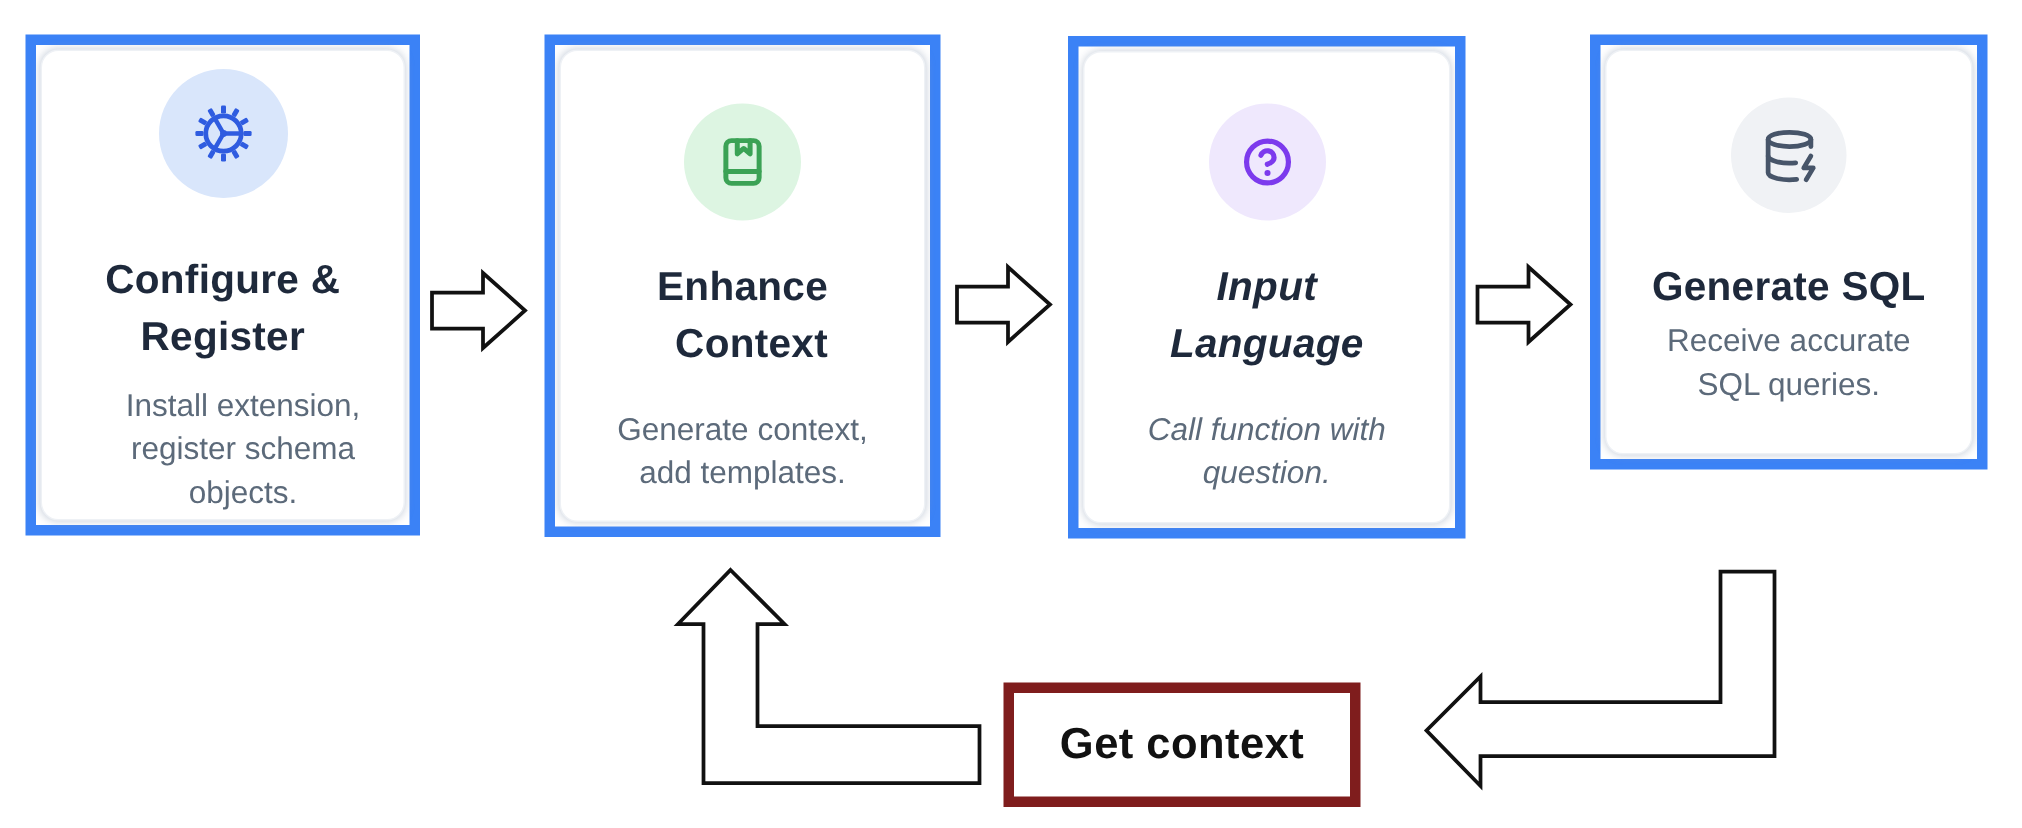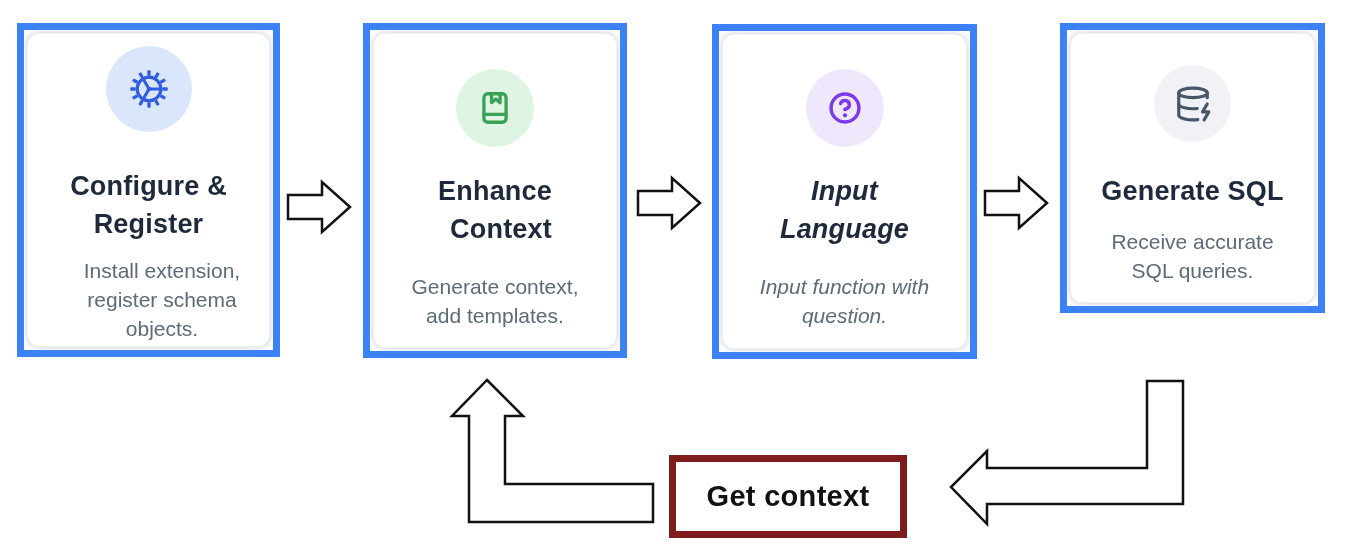--- a/index.html
+++ b/index.html
@@ -34,7 +34,7 @@
   .c4{left:1060px;top:23px;width:265px;height:290px;}
   .c4 .icon-circle{width:77px;height:77px;margin-top:35px;}
   .c4 .card-title{margin-top:30px;}
-  .c4 .card-desc{margin-top:17px;}
+  .c4 .card-desc{margin-top:3px;}
 
   #arrow-overlay{position:absolute;left:0;top:0;width:1348px;height:552px;pointer-events:none;}
   #arrow-overlay polygon{fill:#ffffff;stroke:#111111;stroke-width:2.5;stroke-linejoin:miter;}

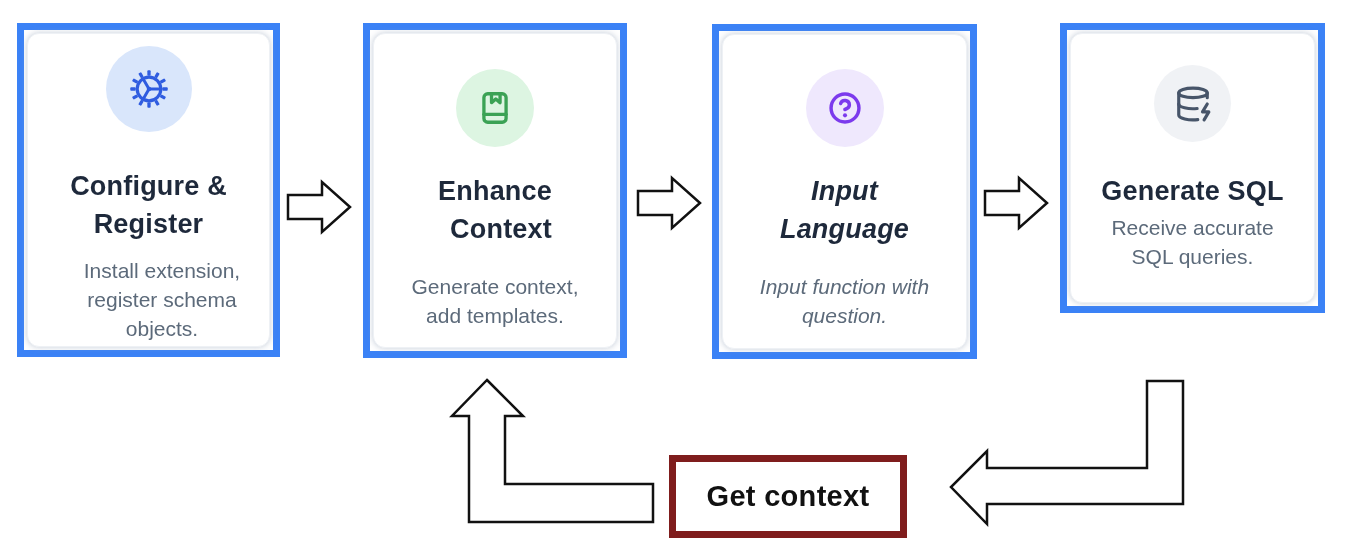--- a/index.html
+++ b/index.html
@@ -117,7 +117,7 @@
       </div>
       <div class="card-title" style="color: rgb(30, 41, 59);">Input
 Language</div>
-      <div class="card-desc" style="color: rgb(92, 106, 122);">Input function with
+      <div class="card-desc" style="color: rgb(92, 106, 122);">Call function with
 question.</div>
     </div>
   </div>

